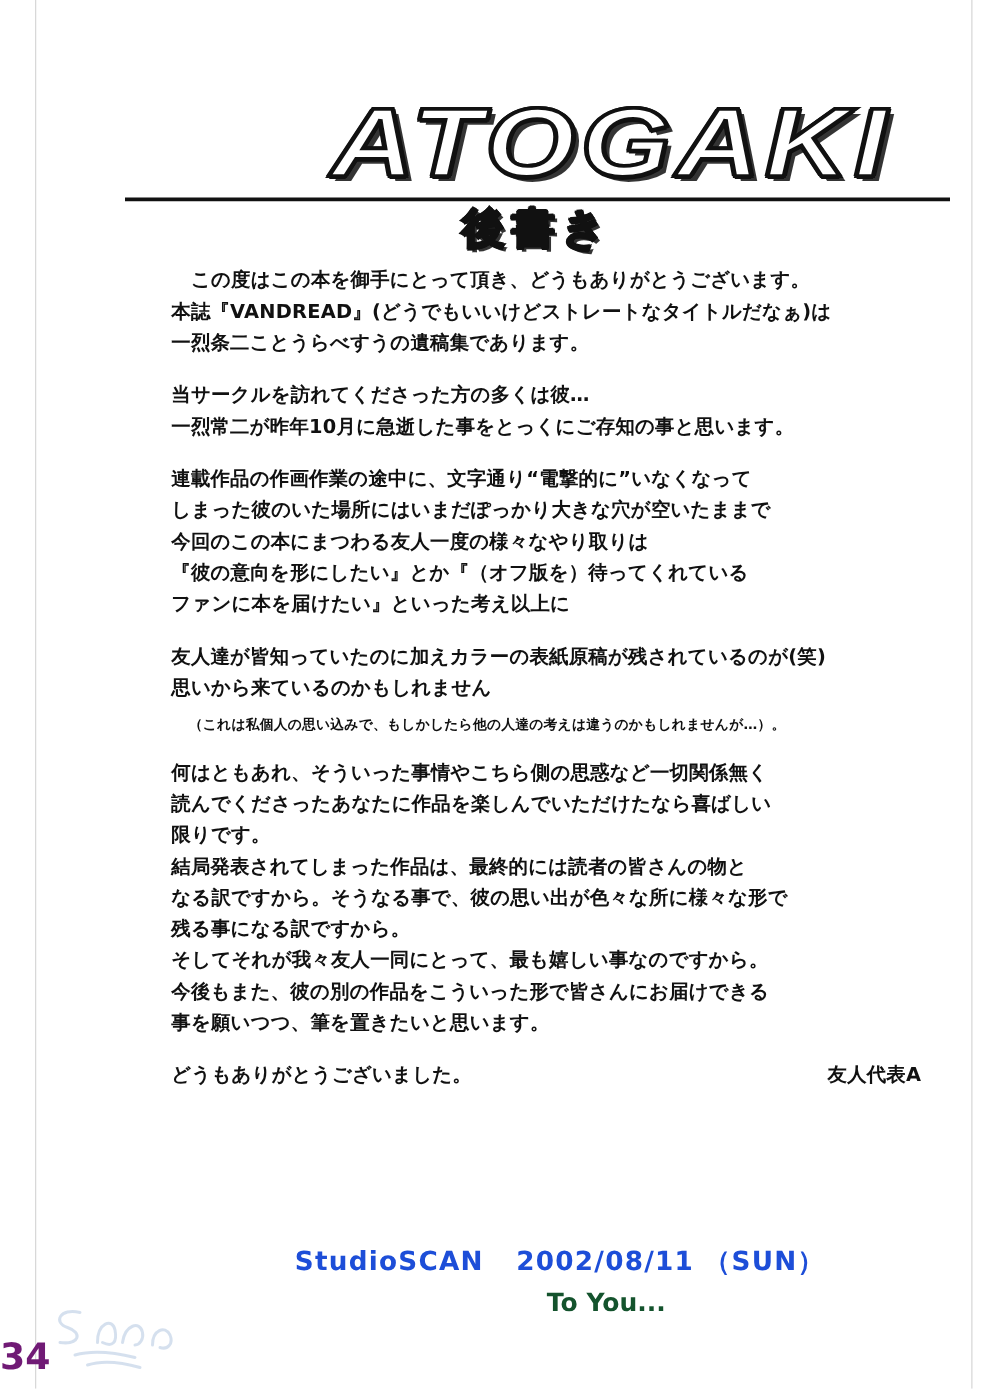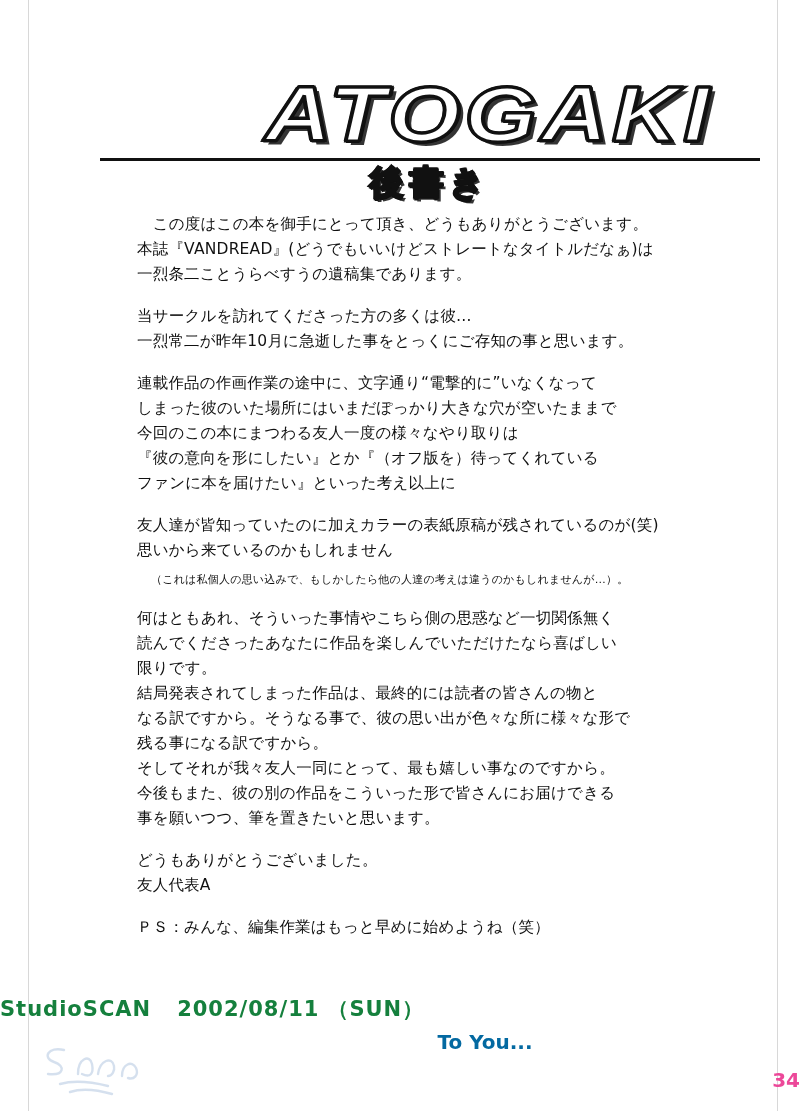--- a/index.html
+++ b/index.html
@@ -98,6 +98,7 @@
     line-height: 25px;
     color: #111111;
     letter-spacing: 0.2px;
+    font-weight: bold;
   }
   .para {
     margin: 0 0 17px 0;

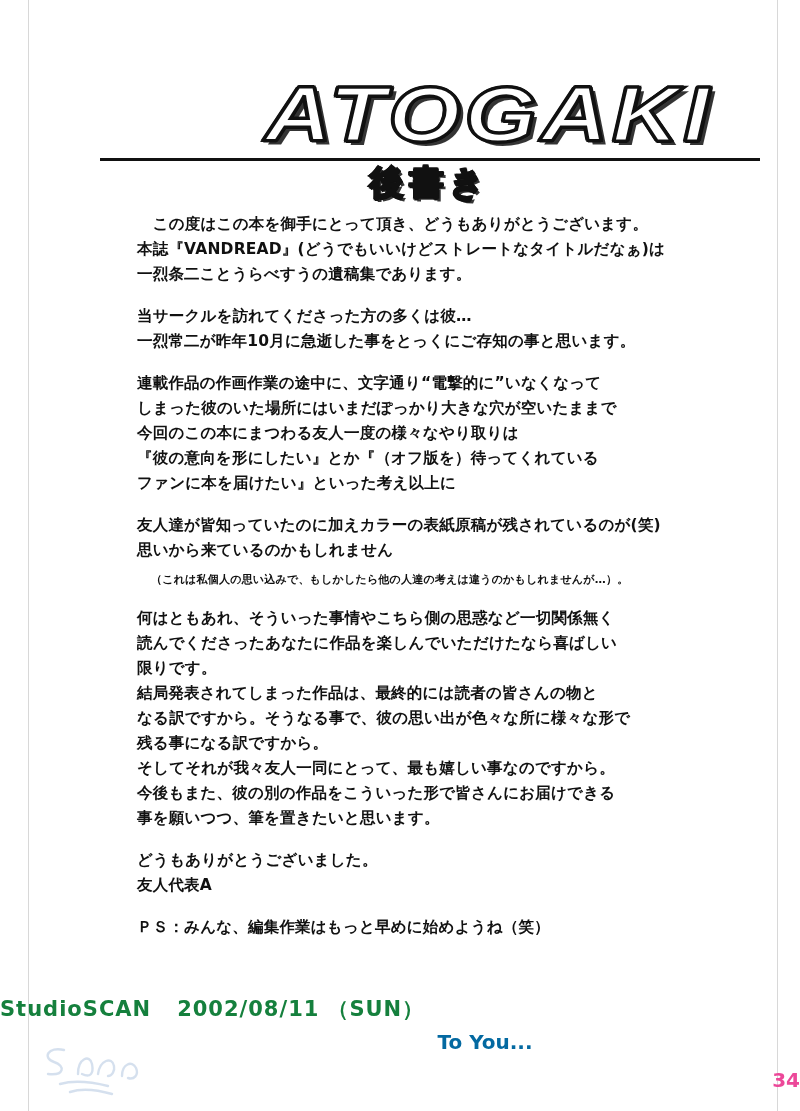--- a/index.html
+++ b/index.html
@@ -116,7 +116,6 @@
     display: flex;
     justify-content: space-between;
     margin: 0 0 17px 0;
-    flex-direction: column;
   }
   .closing-row .left { width: 430px; }
   .closing-row .right { }

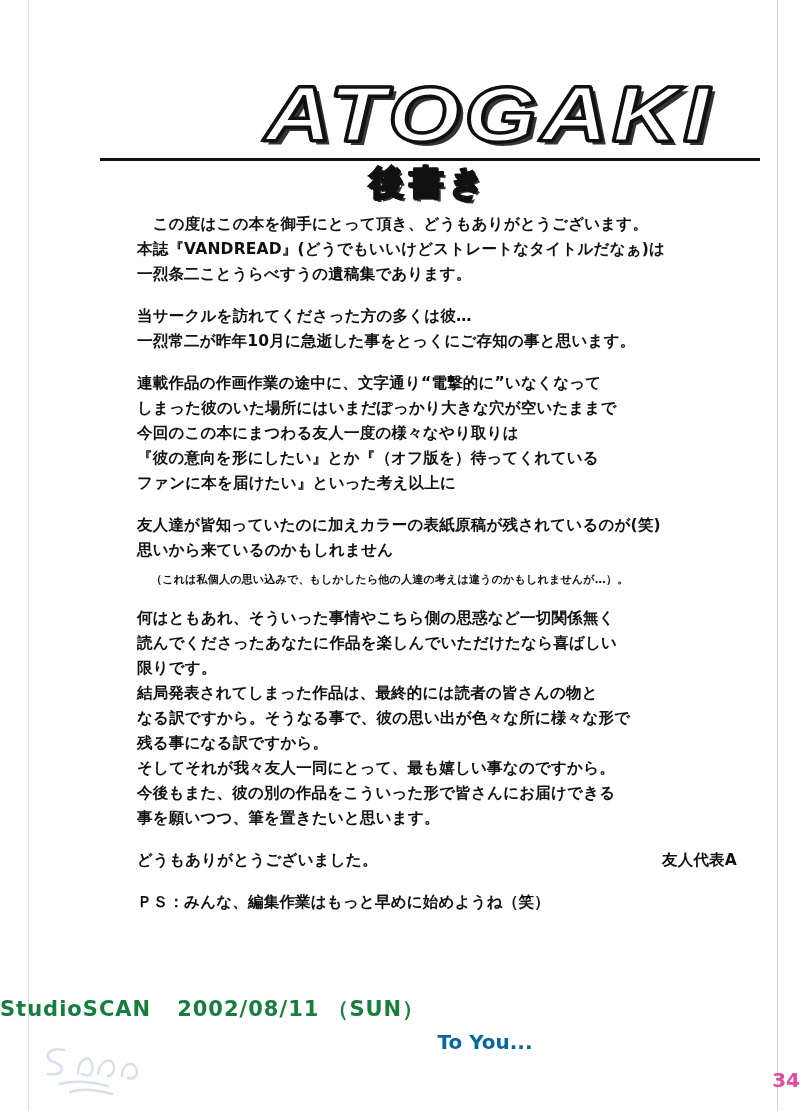--- a/index.html
+++ b/index.html
@@ -214,7 +214,6 @@
       <span class="right">友人代表A</span>
     </div>
 
-    <p class="para">ＰＳ：みんな、編集作業はもっと早めに始めようね（笑）</p>
   </div>
 
   <div class="footer-studio">

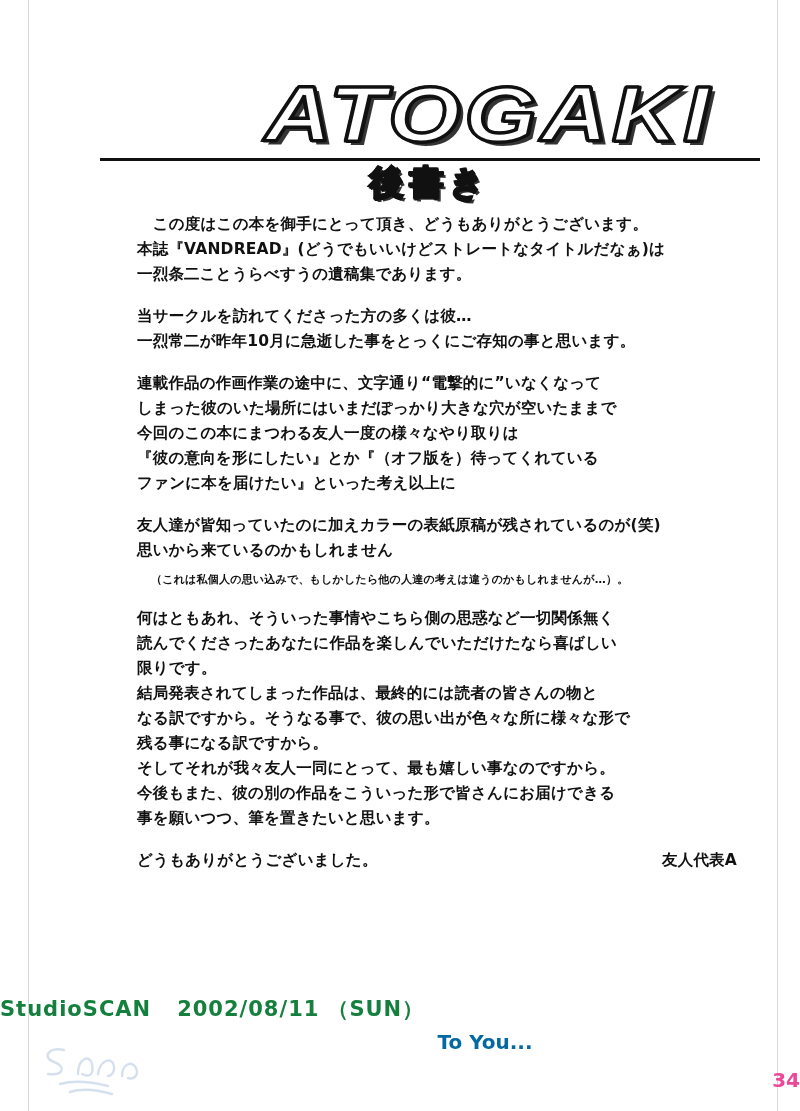--- a/index.html
+++ b/index.html
@@ -126,12 +126,12 @@
     left: 0;
     top: 995px;
     width: 660px;
-    text-align: left;
+    text-align: right;
     font-family: "DejaVu Sans", sans-serif;
     font-weight: bold;
     font-size: 21px;
     letter-spacing: 1px;
-    color: #15803d;
+    color: #1d4ed8;
   }
   .footer-studio .sp { display: inline-block; width: 26px; }
   .footer-toyou {

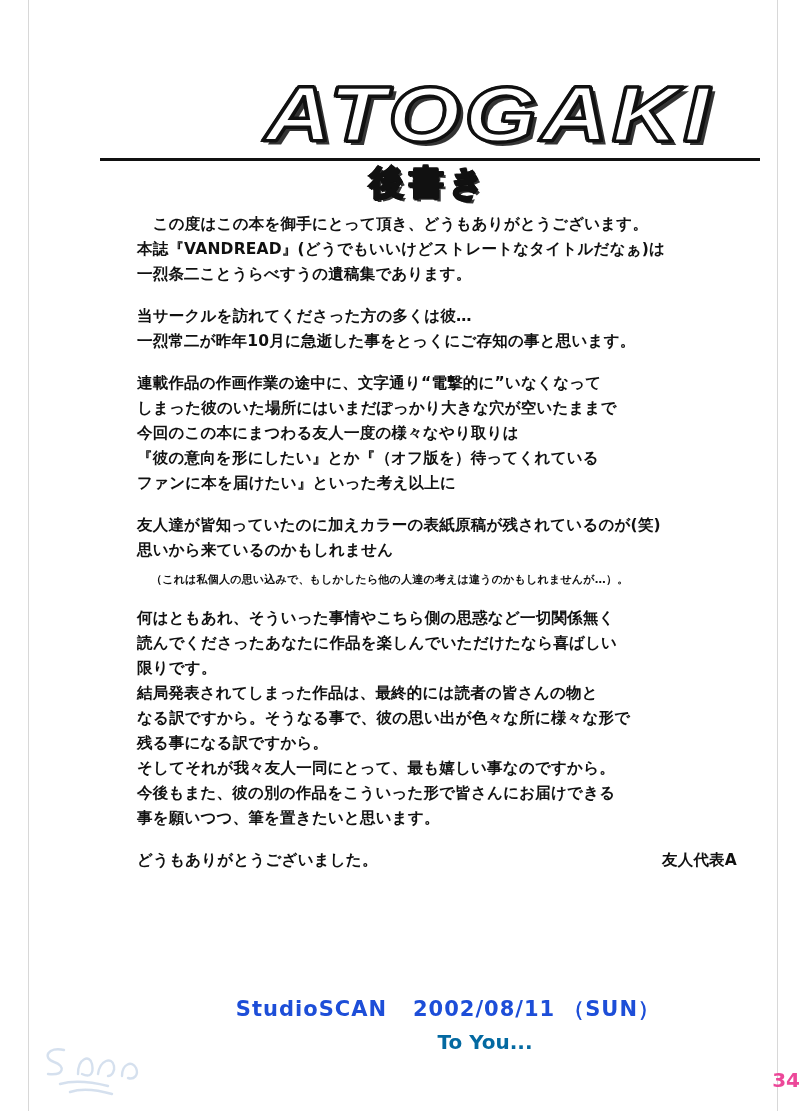--- a/index.html
+++ b/index.html
@@ -143,7 +143,7 @@
     font-family: "DejaVu Sans", sans-serif;
     font-weight: bold;
     font-size: 20px;
-    color: #0369a1;
+    color: #14532d;
     padding-left: 170px;
     box-sizing: border-box;
   }

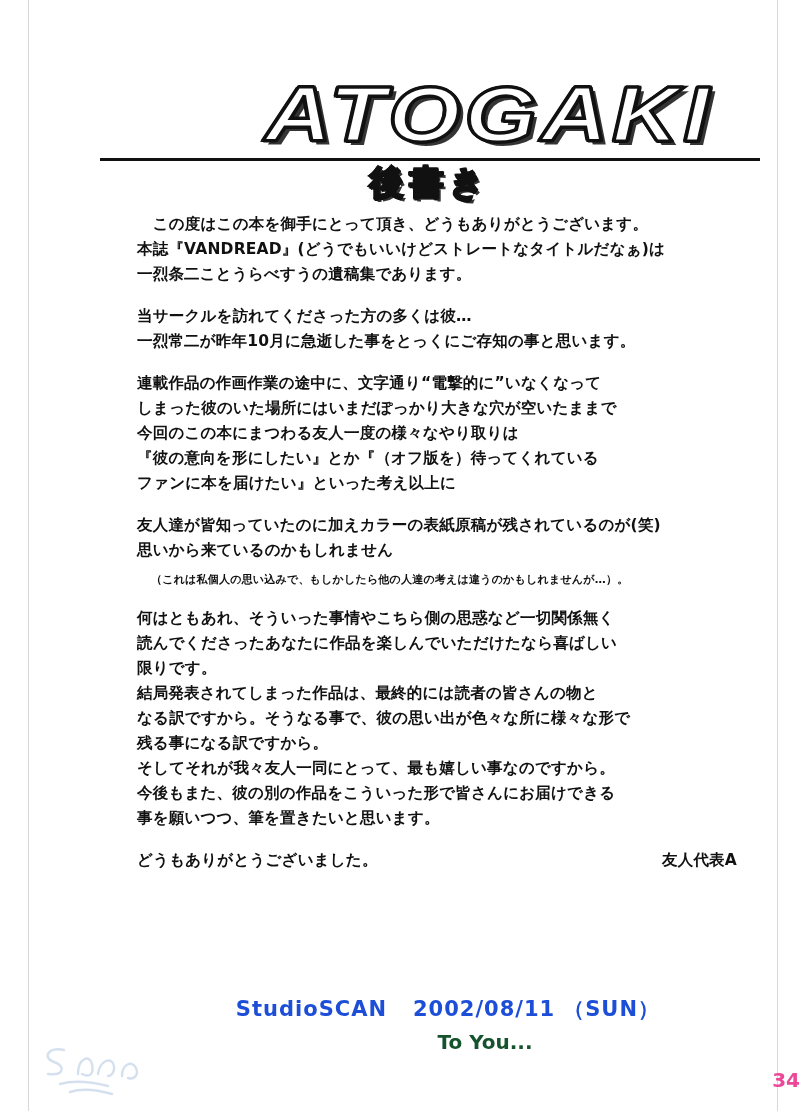--- a/index.html
+++ b/index.html
@@ -152,11 +152,11 @@
     left: 0;
     top: 1068px;
     width: 800px;
-    text-align: right;
-    font-family: "DejaVu Sans", sans-serif;
-    font-weight: bold;
-    font-size: 20px;
-    color: #ec4899;
+    text-align: left;
+    font-family: "DejaVu Sans", sans-serif;
+    font-weight: bold;
+    font-size: 29px;
+    color: #701a75;
   }
 
   

